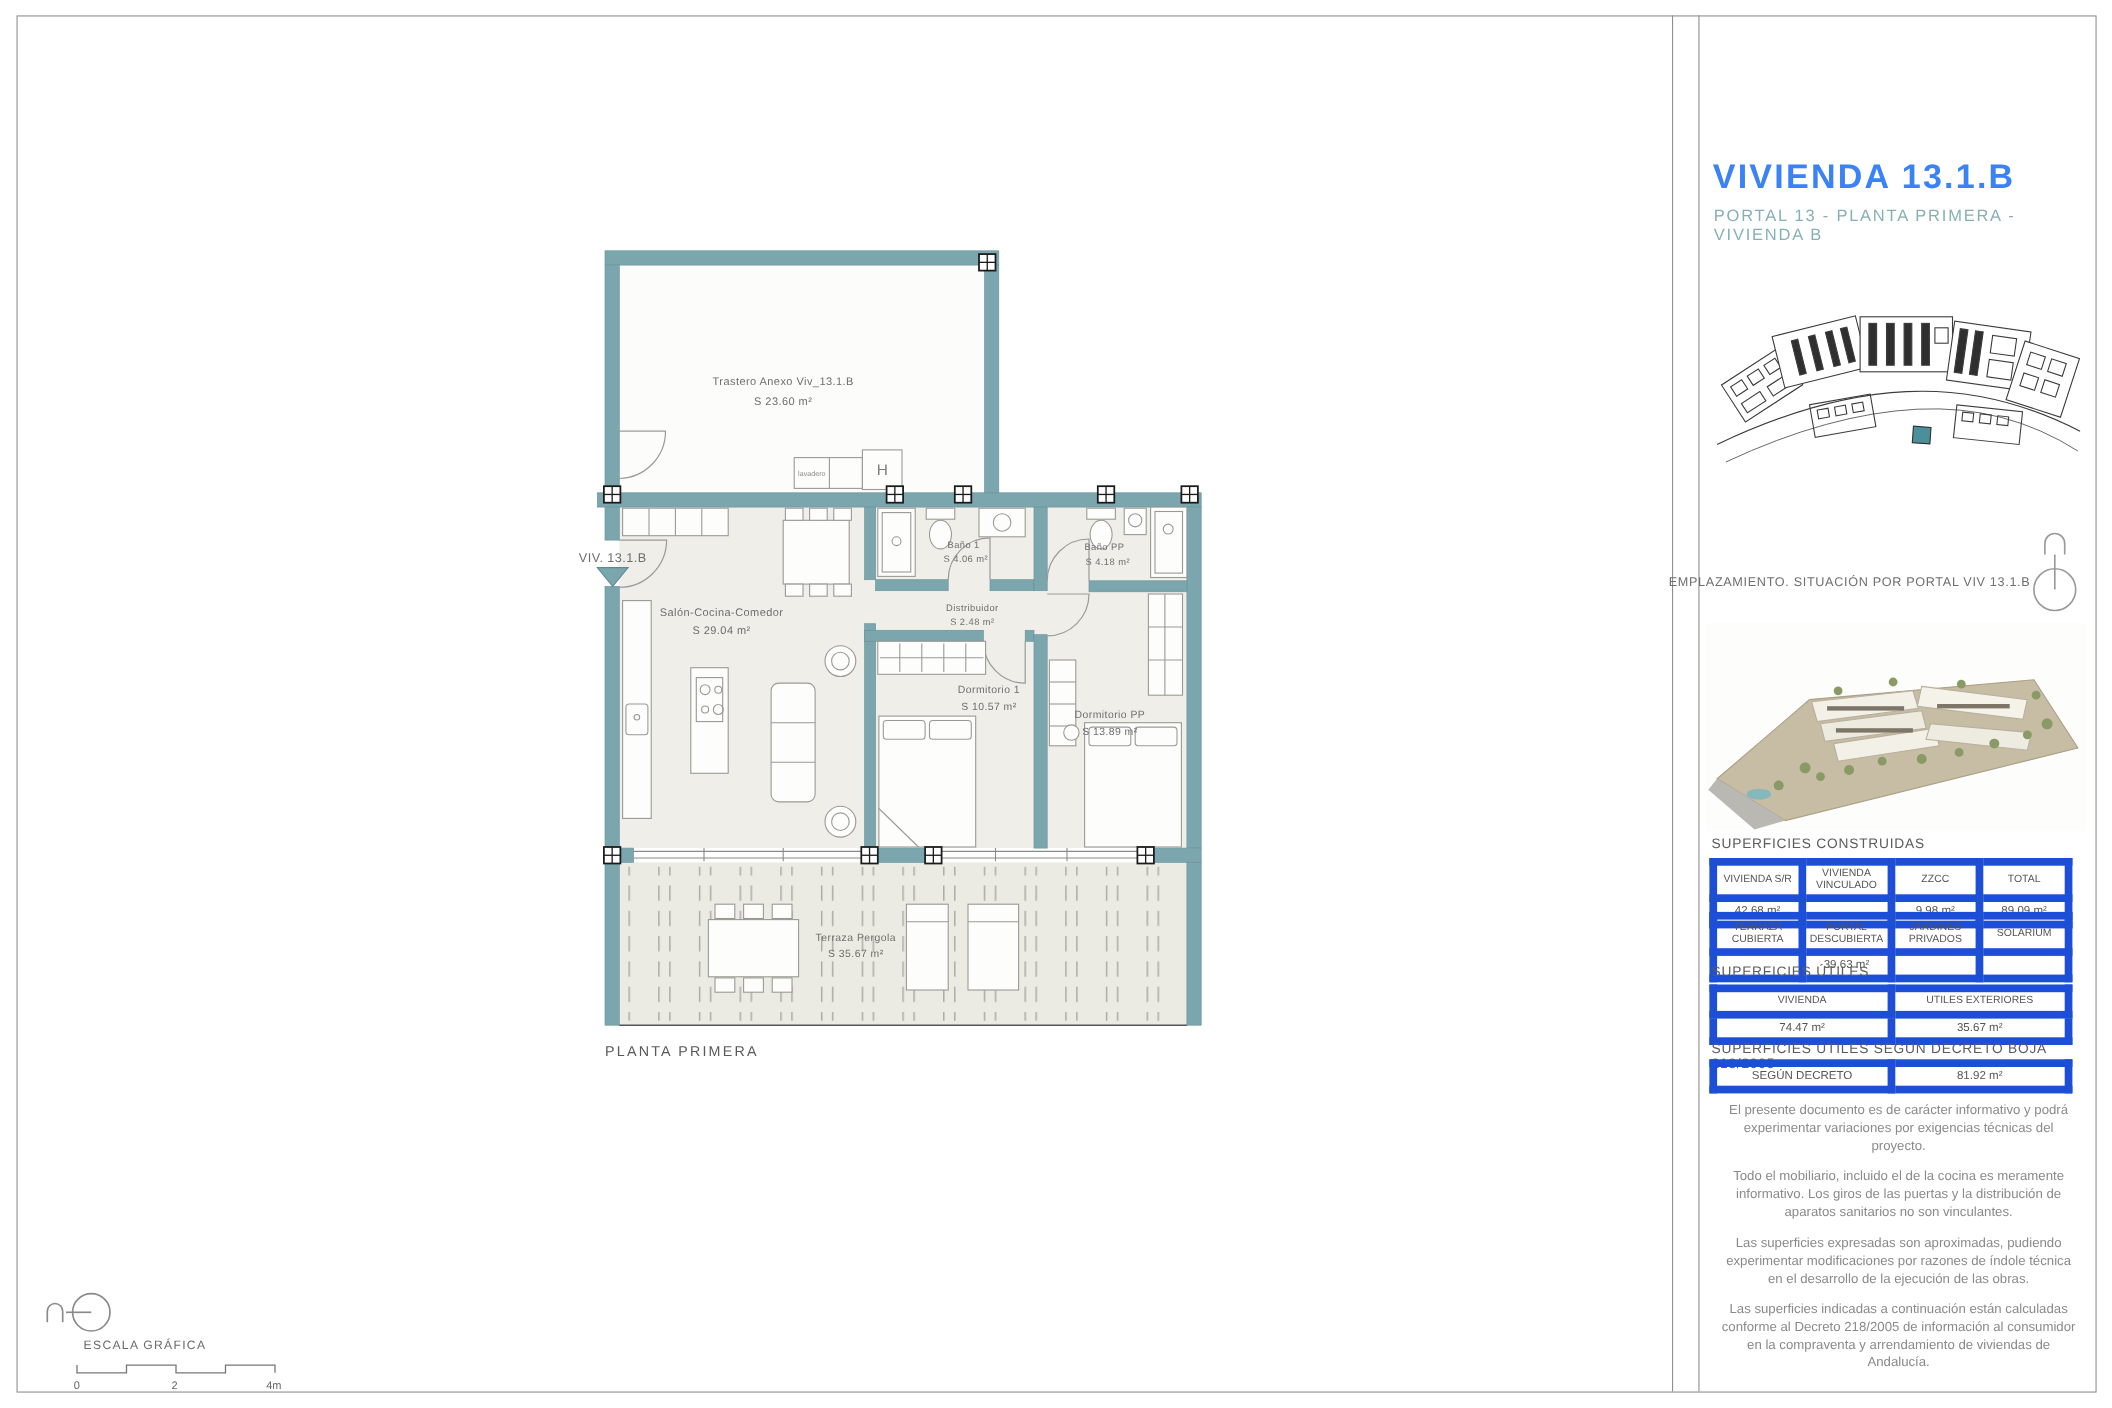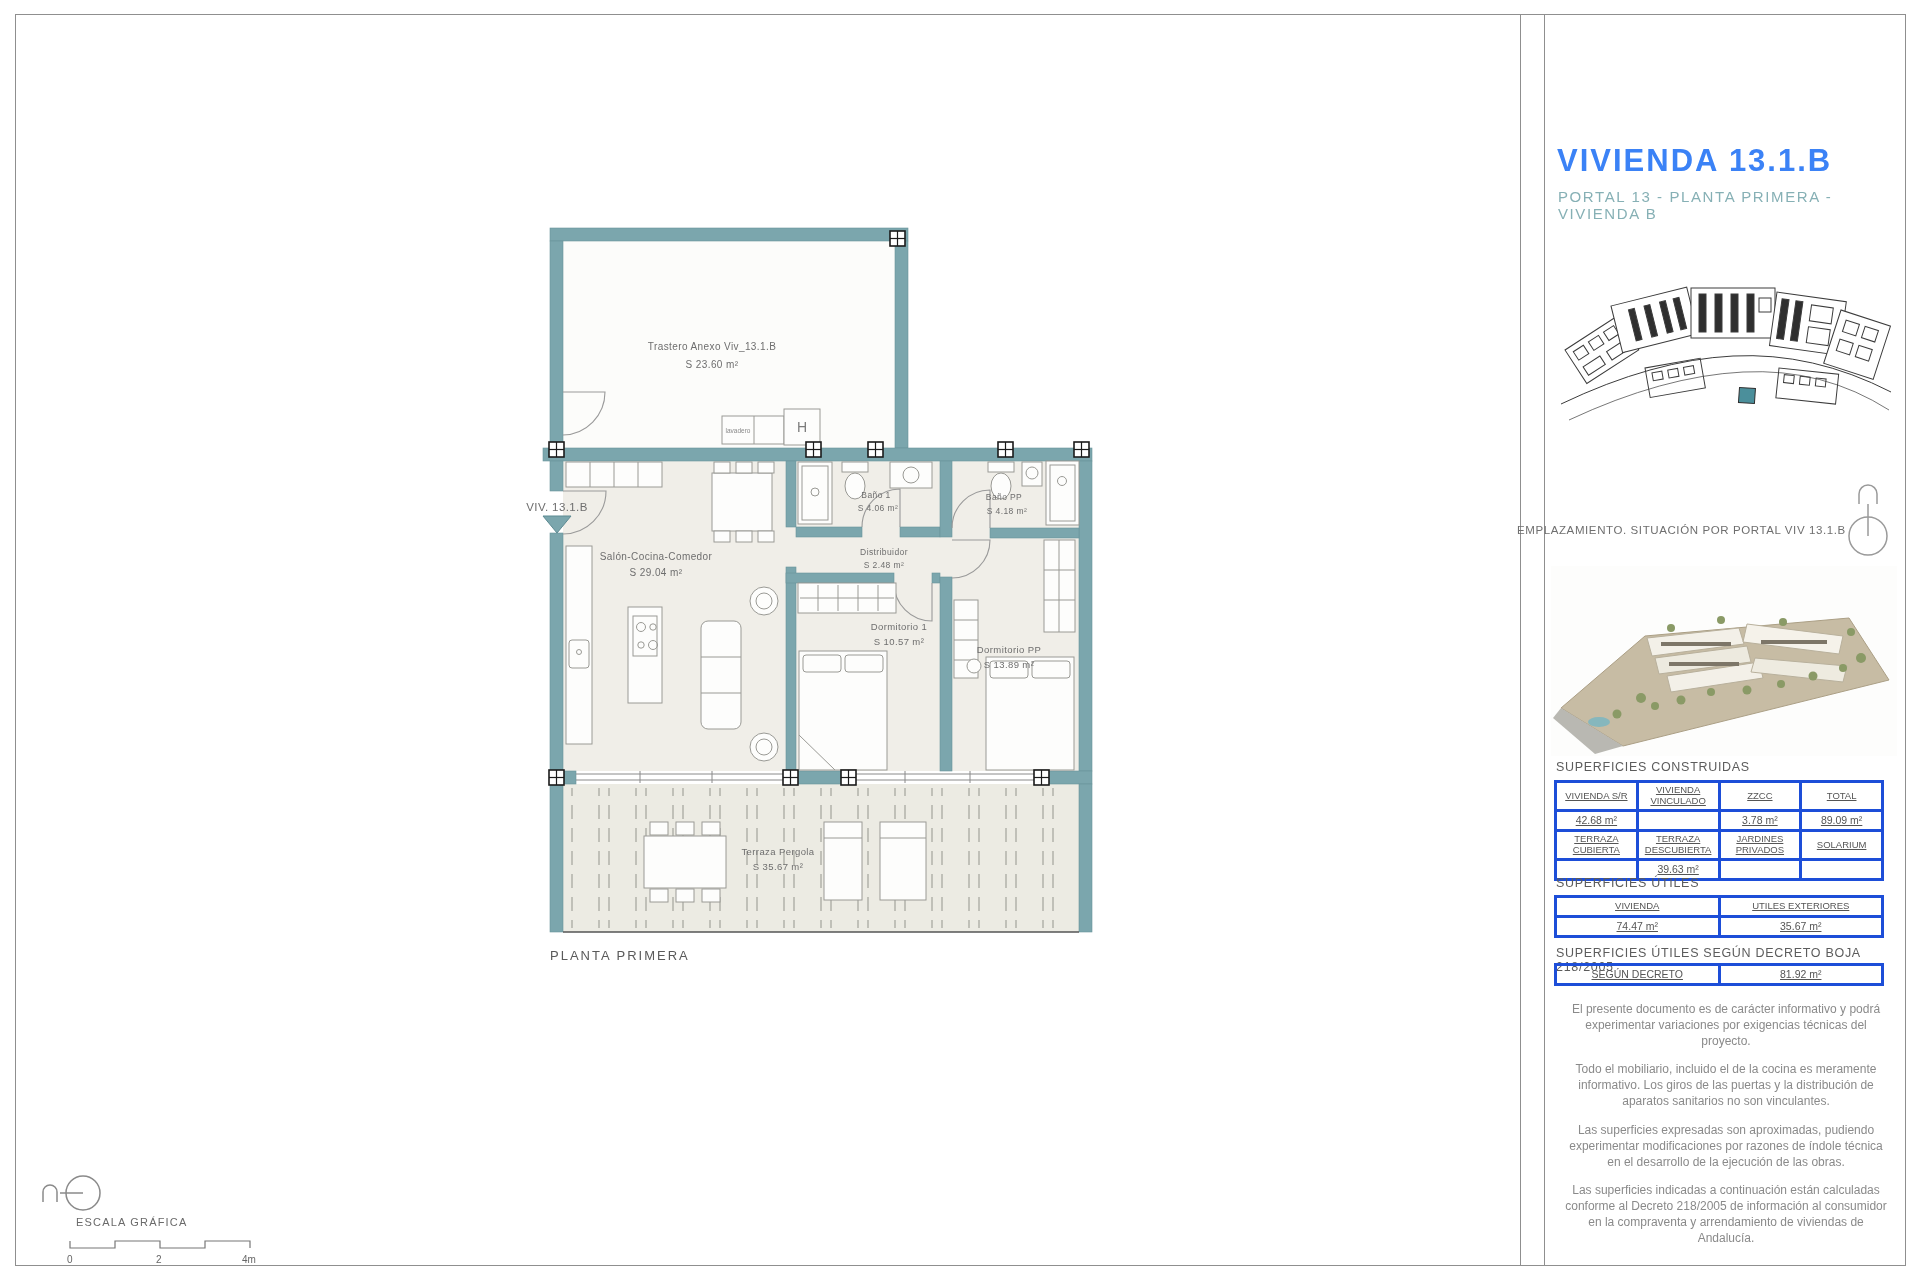--- a/index.html
+++ b/index.html
@@ -14,7 +14,7 @@
   .shead{font-size:12.5px;letter-spacing:.7px;color:#5c5c5c;}
   .stable{position:absolute;border-collapse:collapse;width:330px;table-layout:fixed;
           font-size:9.5px;color:#555;text-align:center;}
-  .stable td{border:3px solid #1d4ed8;padding:1px 2px;line-height:1.15;vertical-align:middle;text-decoration:underline;}
+  .stable td{border:7px solid #1d4ed8;padding:1px 2px;line-height:1.15;vertical-align:middle;}
   .hd td{height:24px;}
   .hd2 td{height:15px;}
   .vl td{height:15px;font-size:10.5px;}

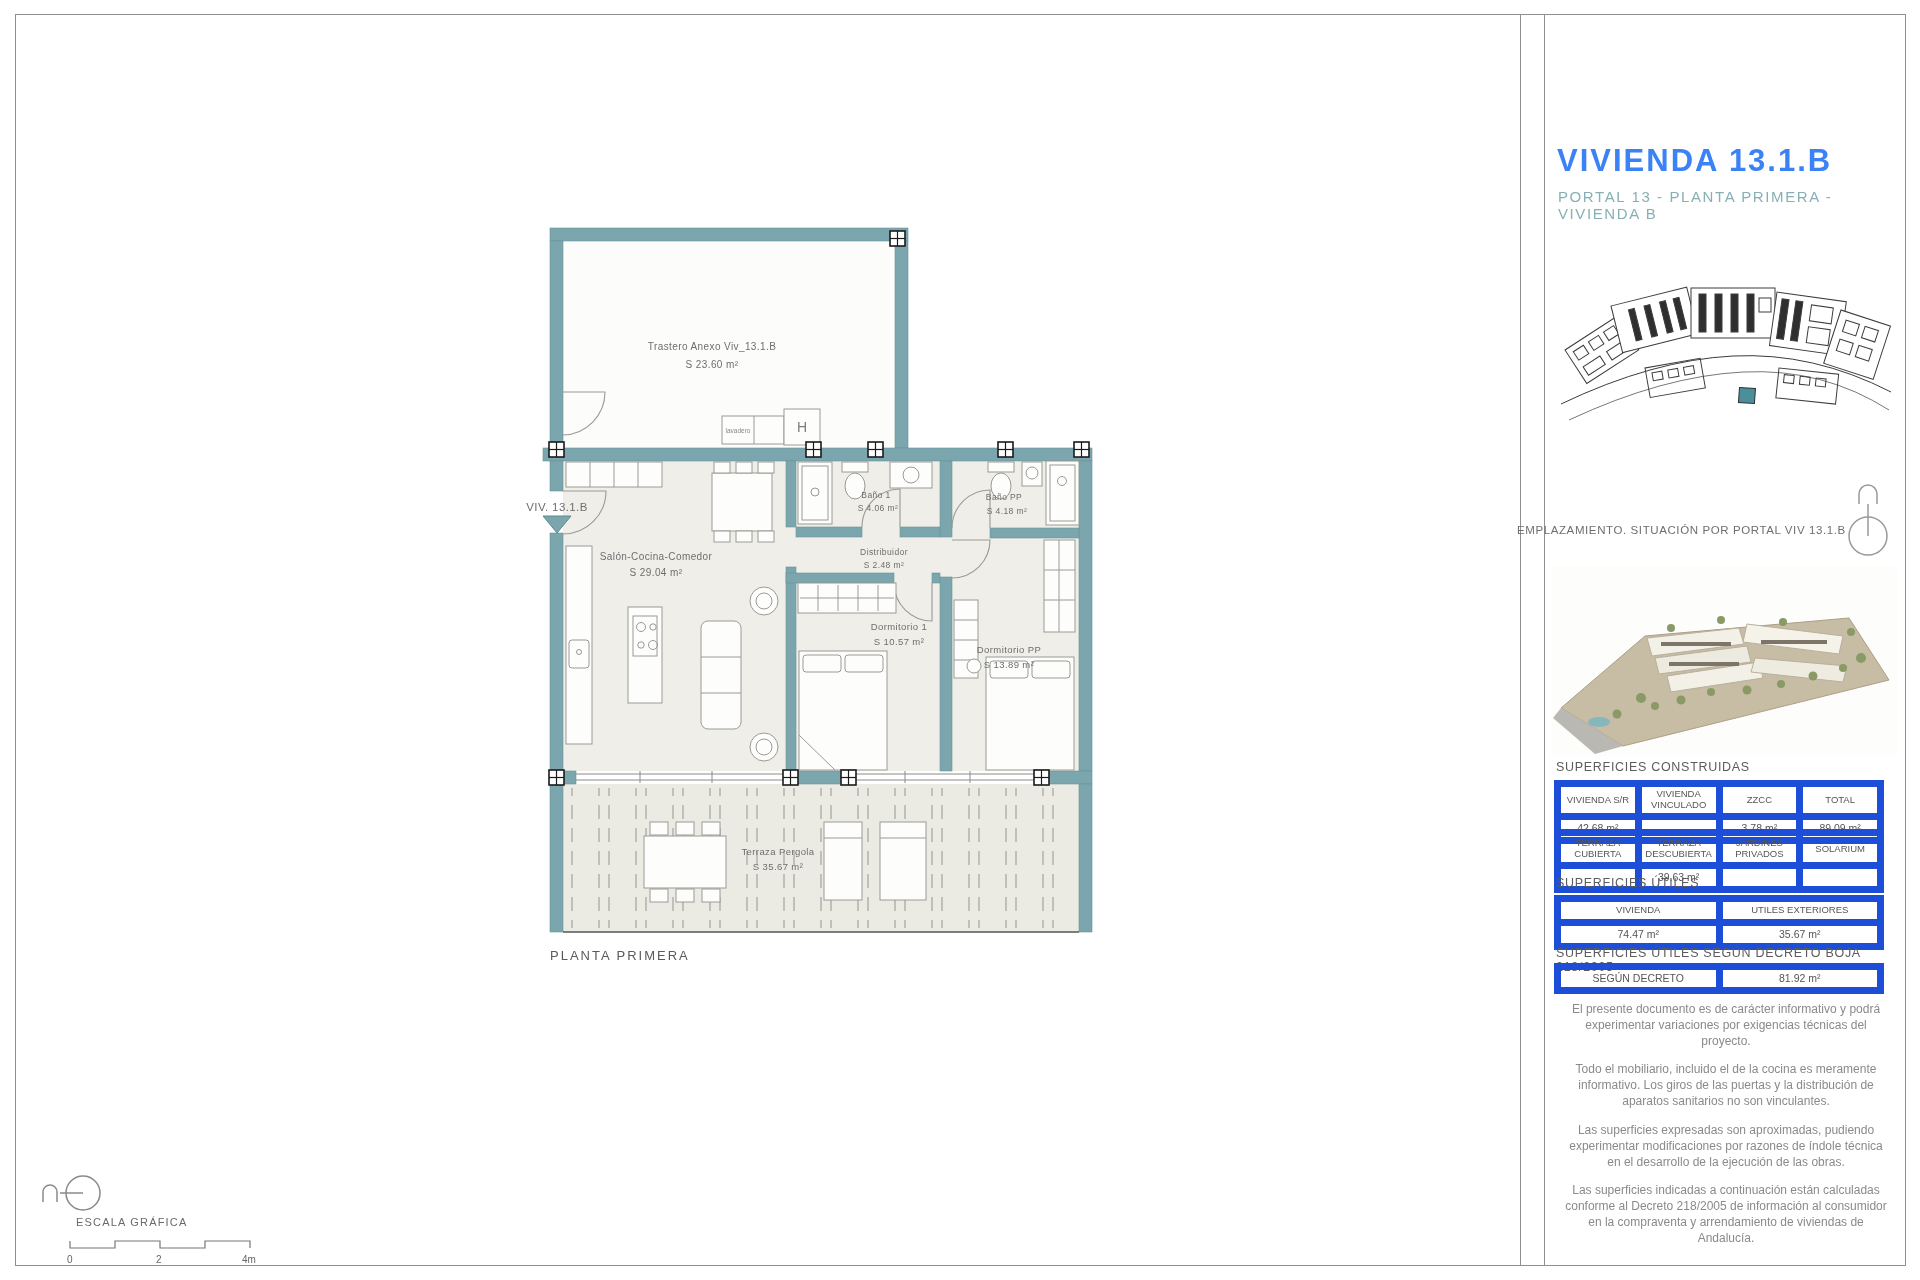--- a/index.html
+++ b/index.html
@@ -373,7 +373,7 @@
     <tr class="vl">
       <td>42.68 m²</td>
       <td></td>
-      <td>3.78 m²</td>
+      <td>9.98 m²</td>
       <td>89.09 m²</td>
     </tr>
   </tbody>

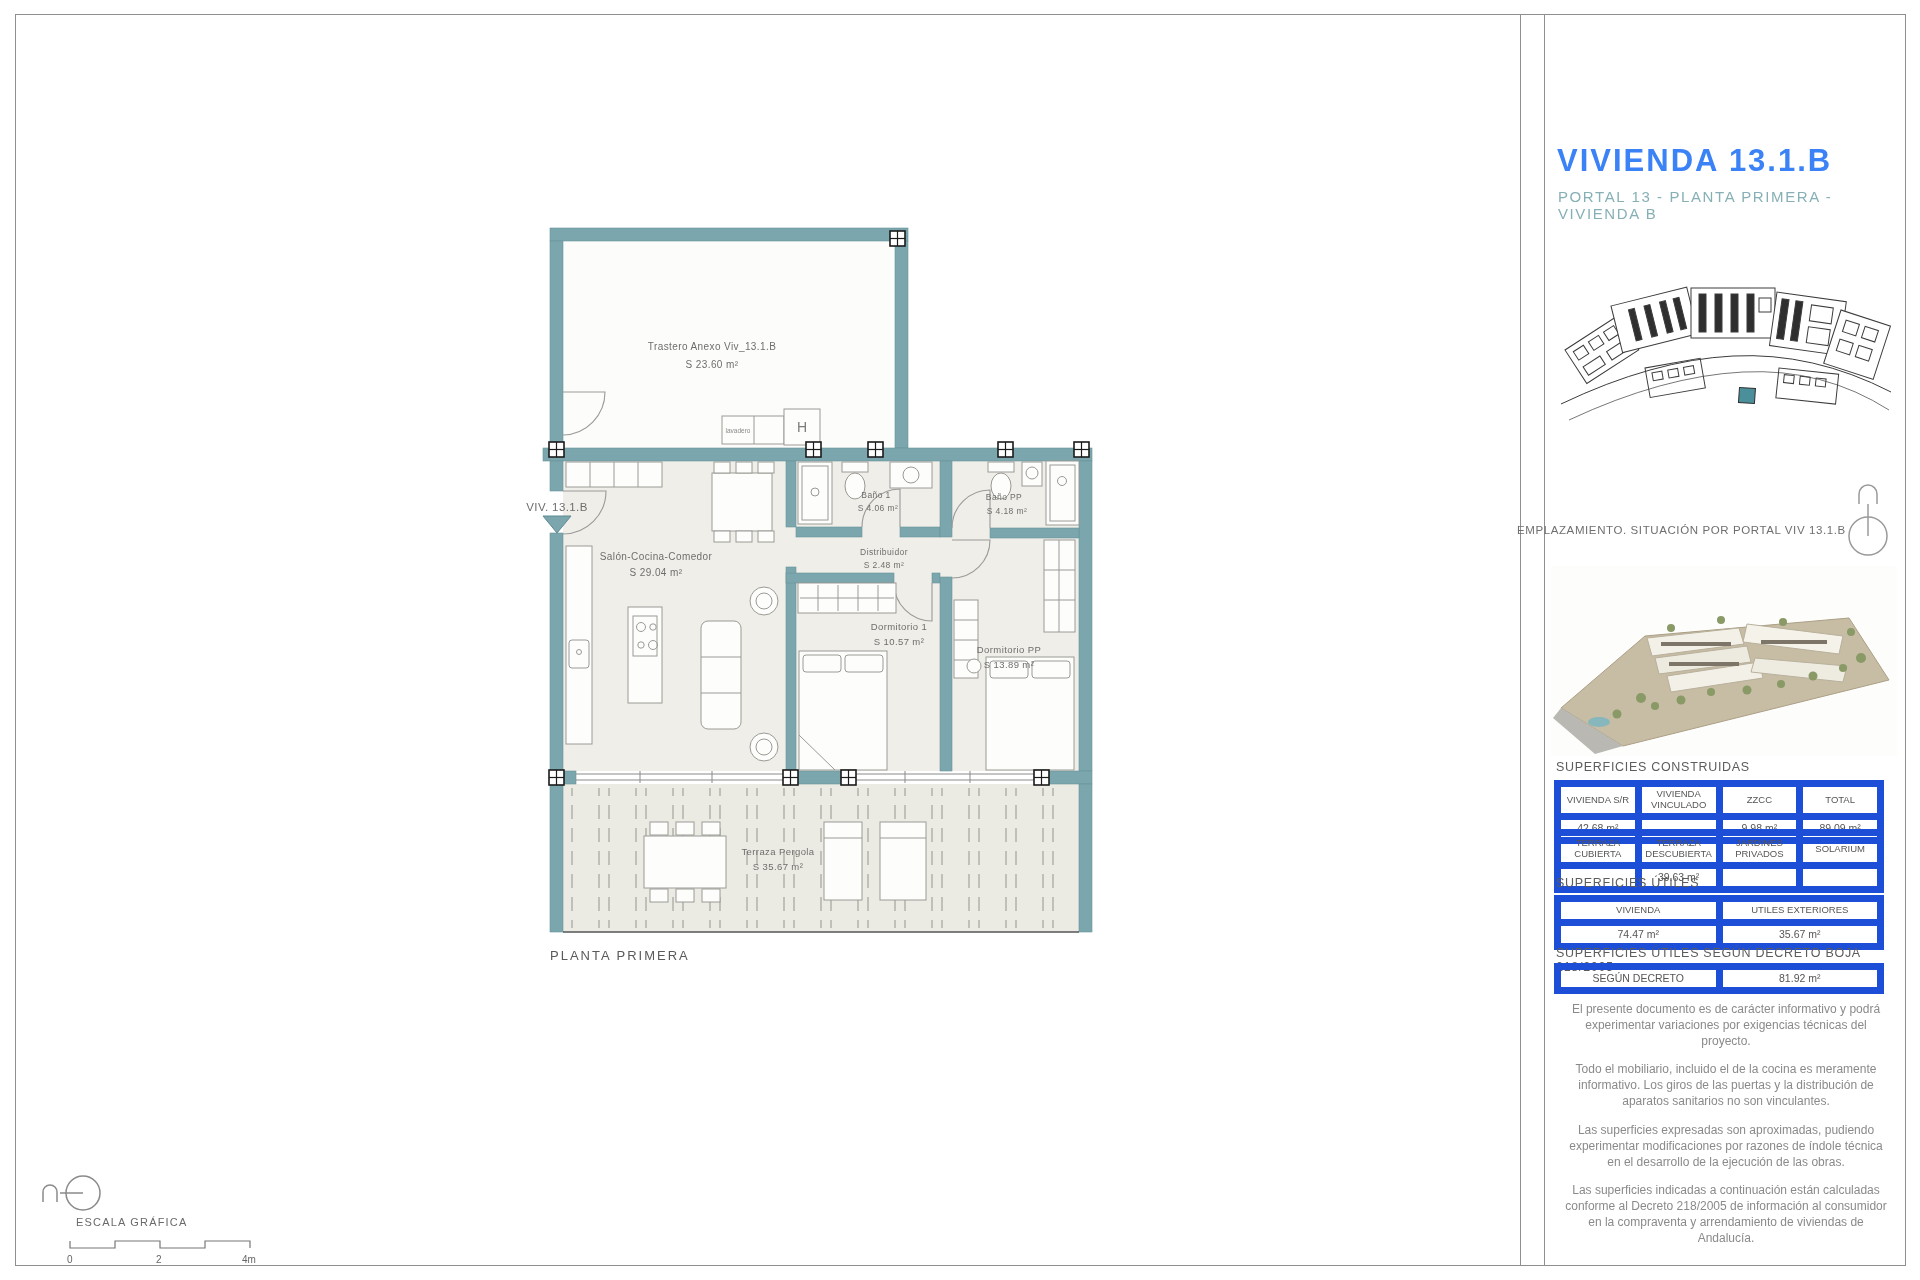--- a/index.html
+++ b/index.html
@@ -383,7 +383,7 @@
     <tbody>
         <tr class="hd">
       <td>TERRAZA CUBIERTA</td>
-      <td>TERRAZA DESCUBIERTA</td>
+      <td>PORTAL DESCUBIERTA</td>
       <td>JARDINES PRIVADOS</td>
       <td>SOLARIUM</td>
     </tr>

